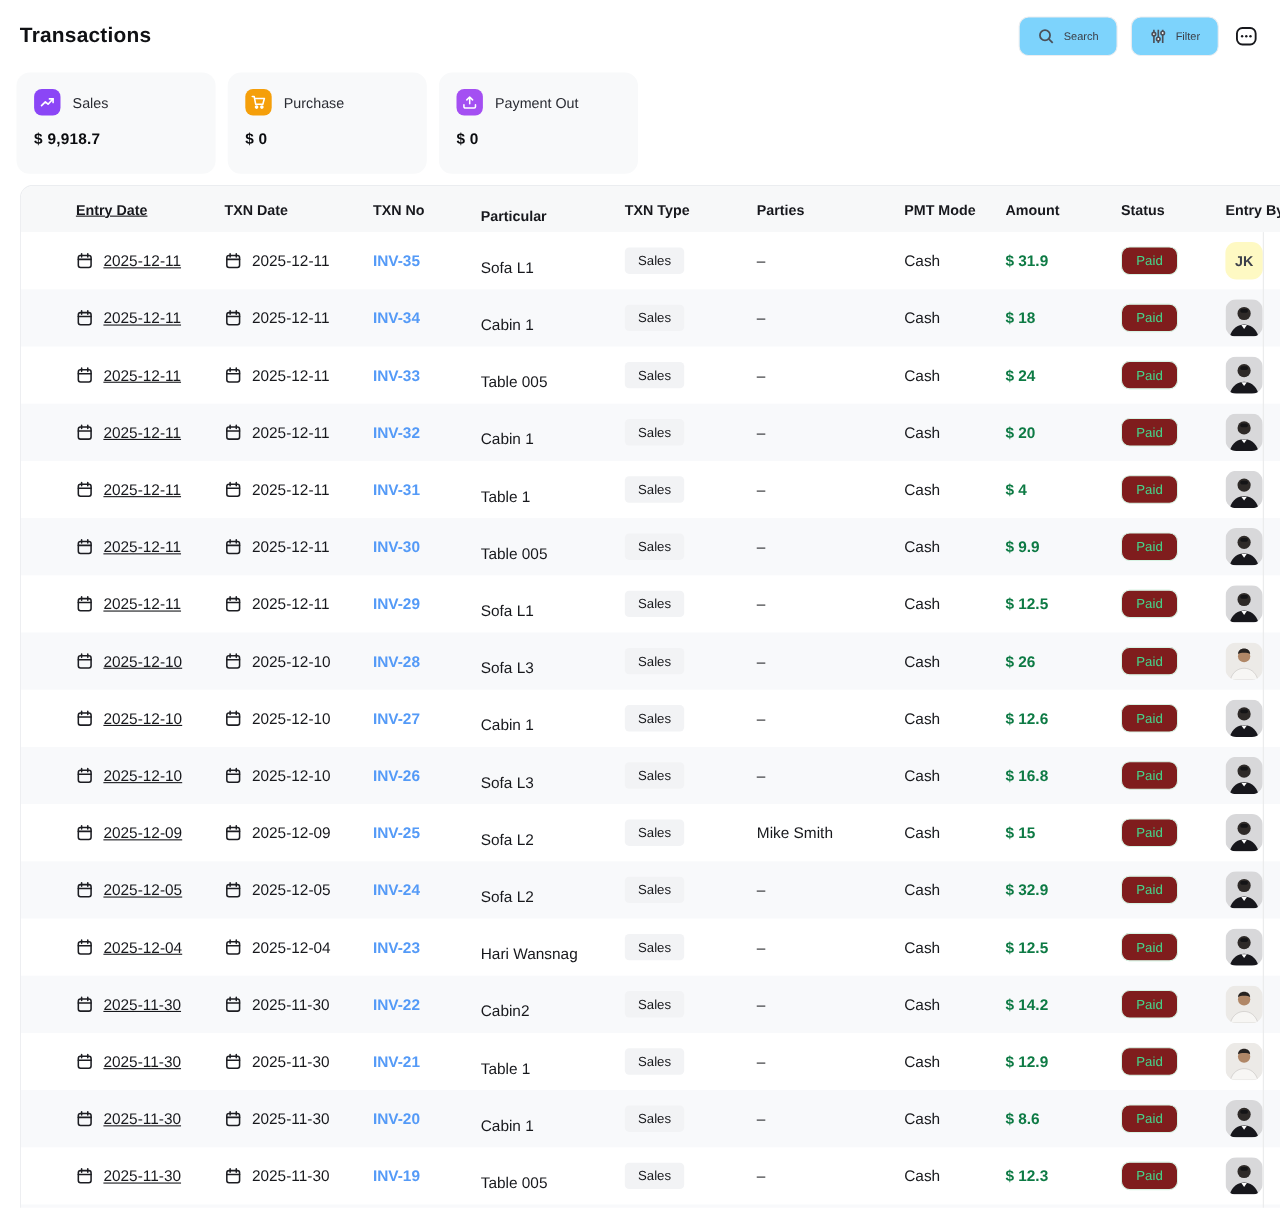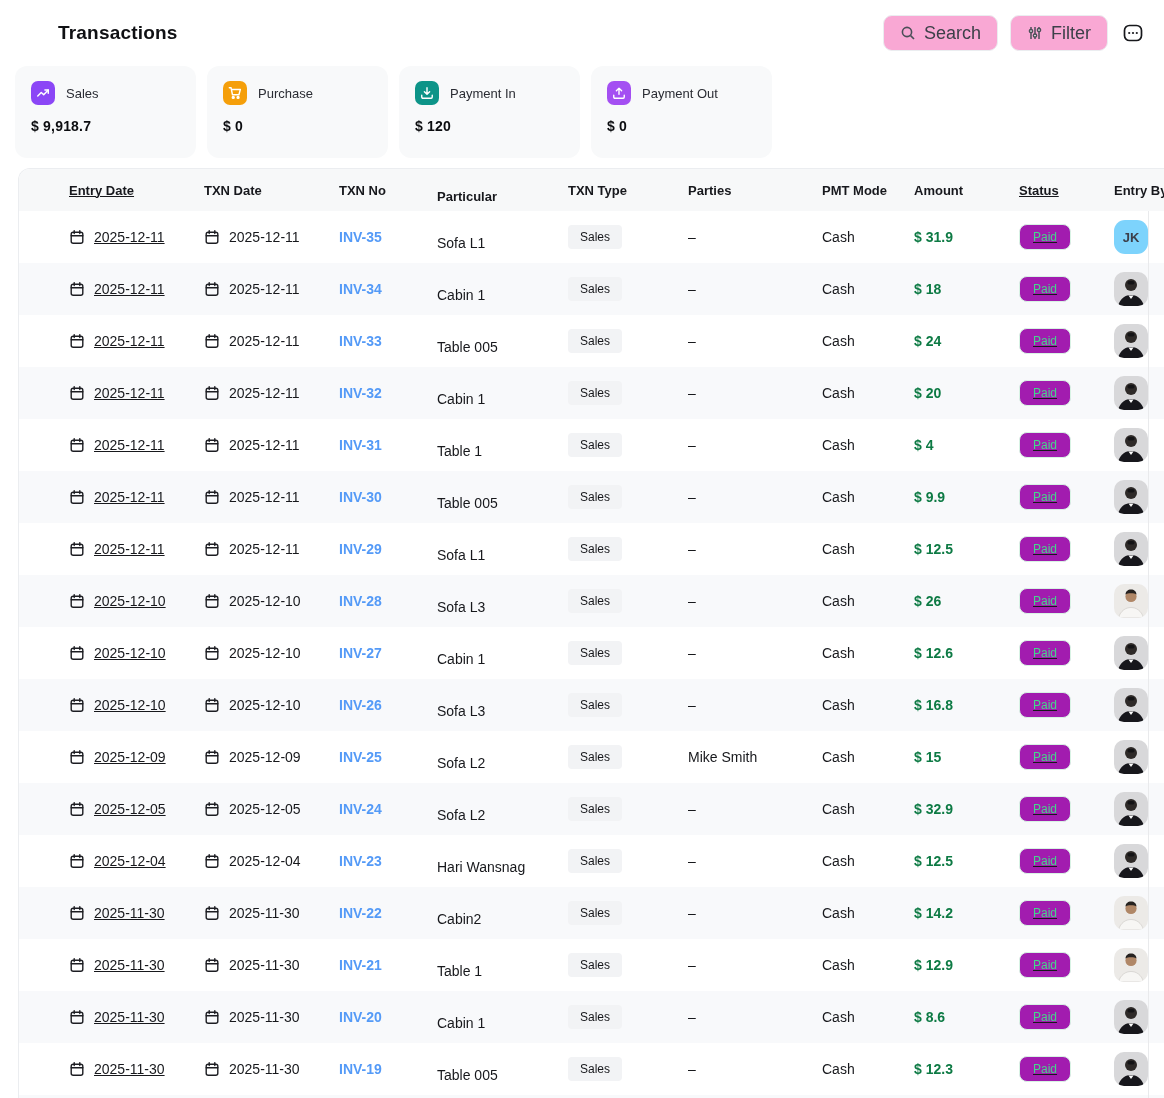--- a/index.html
+++ b/index.html
@@ -9,7 +9,7 @@
   
   .topbar { display:flex; align-items:center; justify-content:space-between;
             padding:14px 18px 0 18px; height:52px; }
-  .page-title { font-size:19px; font-weight:700; letter-spacing:.2px; color:#101114;margin-left:40px; }
+  .page-title { font-size:19px; font-weight:700; letter-spacing:.2px; color:#101114; }
   .topbar-actions { display:flex; align-items:center; gap:12px; }
   .btn { display:flex; align-items:center; gap:8px; height:36px; padding:16px 16px;
          background:#f9a8d4; border:1px solid var(--border); border-radius:9px;

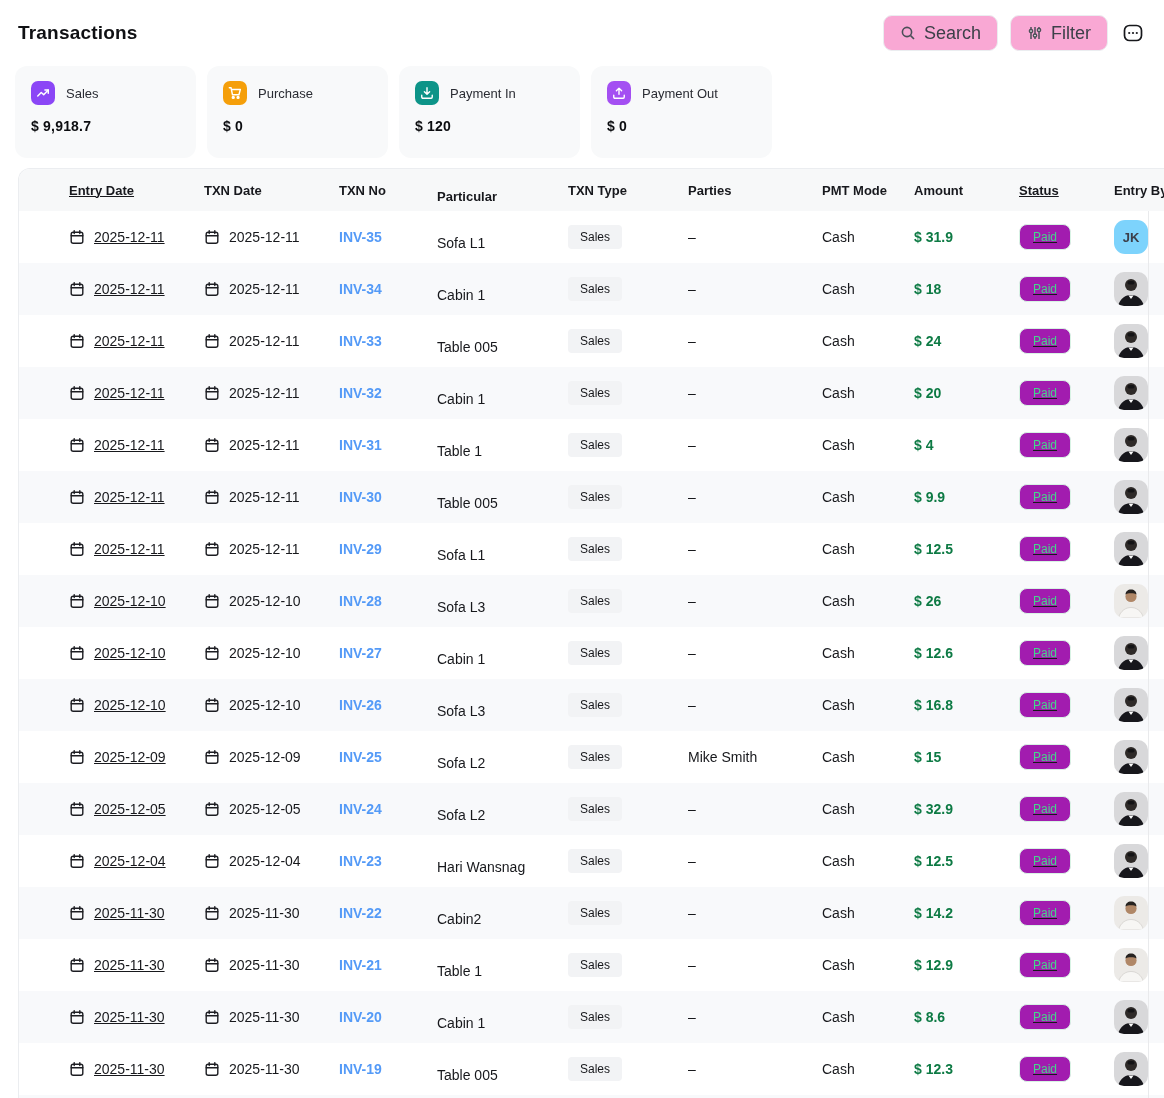--- a/index.html
+++ b/index.html
@@ -12,8 +12,8 @@
   .page-title { font-size:19px; font-weight:700; letter-spacing:.2px; color:#101114; }
   .topbar-actions { display:flex; align-items:center; gap:12px; }
   .btn { display:flex; align-items:center; gap:8px; height:36px; padding:16px 16px;
-         background:#f9a8d4; border:1px solid var(--border); border-radius:9px;
-         font-size:18px; color:#3c4049; cursor:pointer; font-family:inherit; }
+         background:#7dd3fc; border:1px solid var(--border); border-radius:9px;
+         font-size:10px; color:#3c4049; cursor:pointer; font-family:inherit; }
   .btn svg { flex:0 0 auto; }
   .icon-btn { background:none; border:none; cursor:pointer; padding:2px; display:flex; }
 

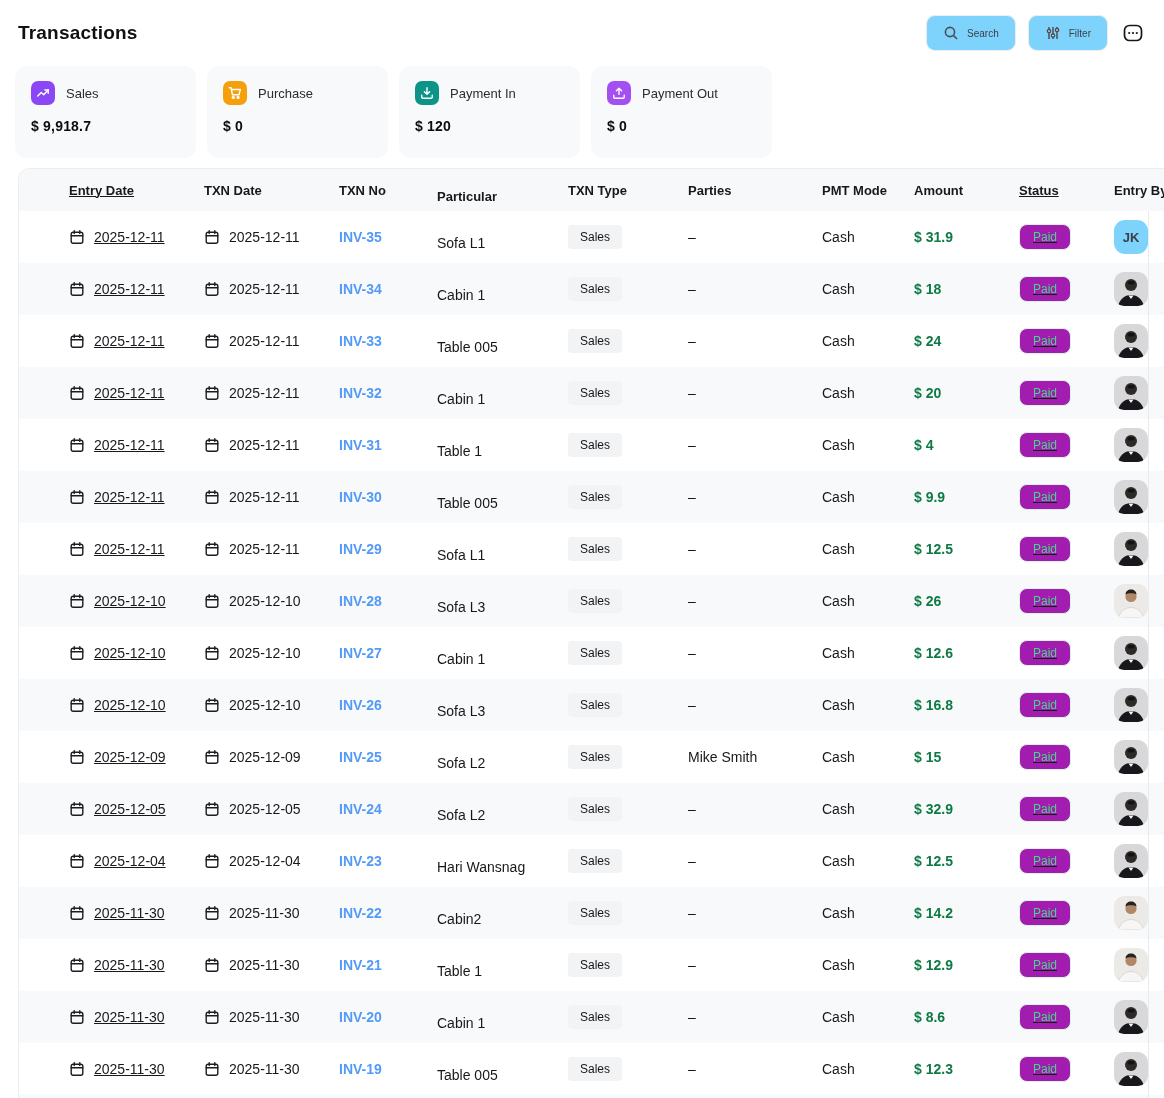--- a/index.html
+++ b/index.html
@@ -123,18 +123,6 @@
     </div>
     <div class="card">
       <div class="card-head">
-        <span class="card-icon" style="background: rgb(13, 148, 136);">
-          <svg width="14" height="14" viewBox="0 0 16 16" fill="none" stroke="#fff" stroke-width="1.6" stroke-linecap="round" stroke-linejoin="round">
-            <path d="M8 2v7 M5 6.5 8 9.5 11 6.5"></path>
-            <path d="M2 10.5v2.2A1.3 1.3 0 0 0 3.3 14h9.4a1.3 1.3 0 0 0 1.3-1.3v-2.2"></path>
-          </svg>
-        </span>
-        <span class="card-label">Payment In</span>
-      </div>
-      <div class="card-value">$ 120</div>
-    </div>
-    <div class="card">
-      <div class="card-head">
         <span class="card-icon" style="background: rgb(164, 79, 242);">
           <svg width="14" height="14" viewBox="0 0 16 16" fill="none" stroke="#fff" stroke-width="1.6" stroke-linecap="round" stroke-linejoin="round">
             <path d="M8 9.5V2.5 M5 5.5 8 2.5 11 5.5"></path>

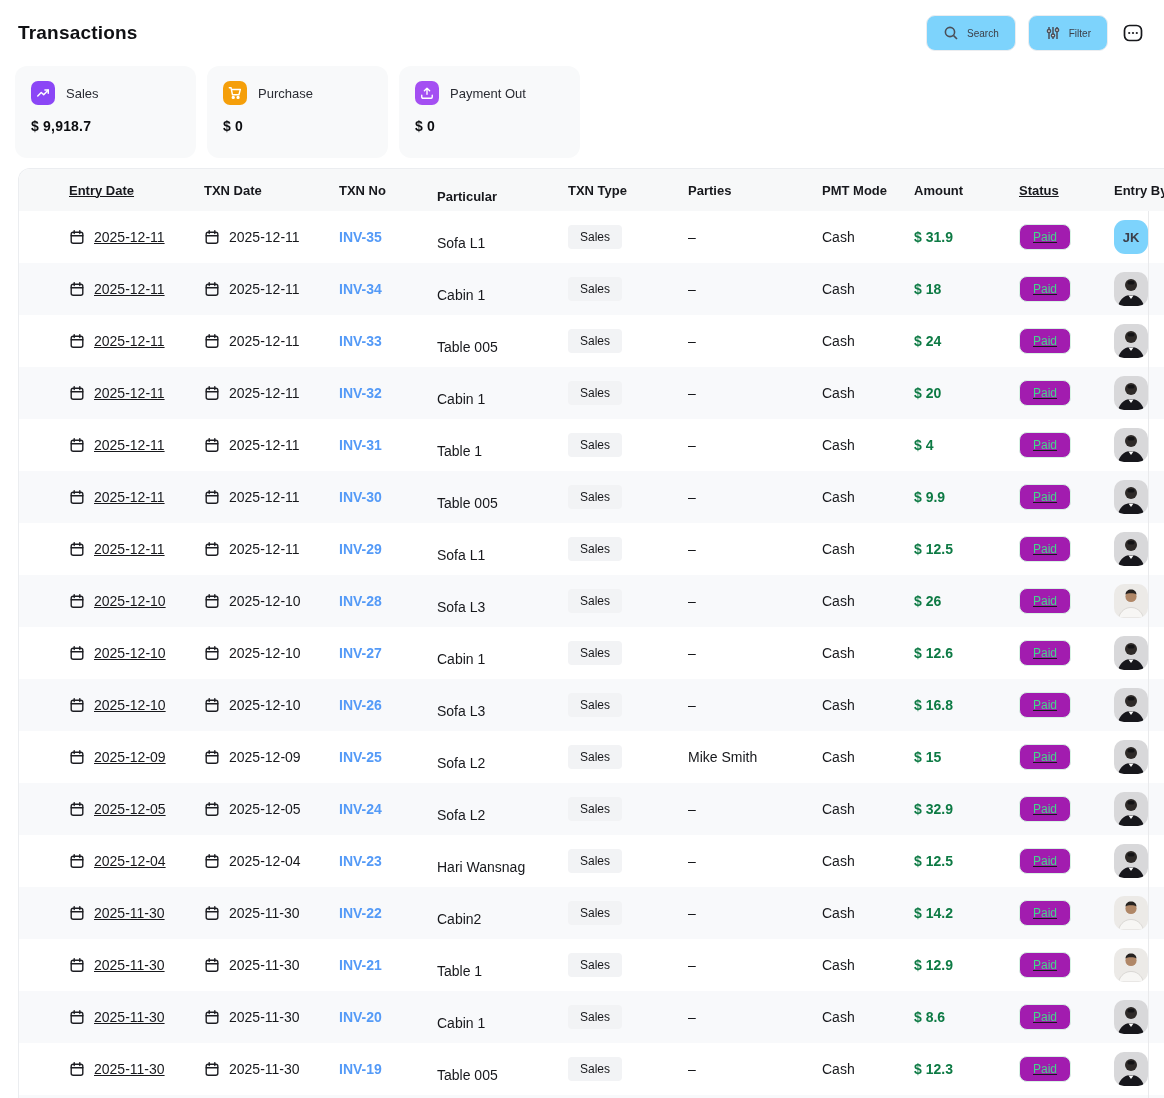--- a/index.html
+++ b/index.html
@@ -40,7 +40,7 @@
   .td { font-size:14px; color:#17181c; display:flex; align-items:center; }
   .c-entrydate { width:135px;text-decoration:underline; } .c-txndate { width:135px; } .c-txnno { width:98px; }
   .c-particular { width:131px;margin-top:12px; } .c-txntype { width:120px; } .c-parties { width:108px; }
-  .c-pmtmode { width:118px;padding-left:26px; } .c-amount { width:105px; } .c-status { width:95px;text-decoration:underline; }
+  .c-pmtmode { width:118px;padding-left:26px; } .c-amount { width:105px; } .c-status { width:95px; }
   .c-entryby { width:100px; }
   .date-cell { gap:9px; }
   .cal { color:#1c1d22; display:flex; }

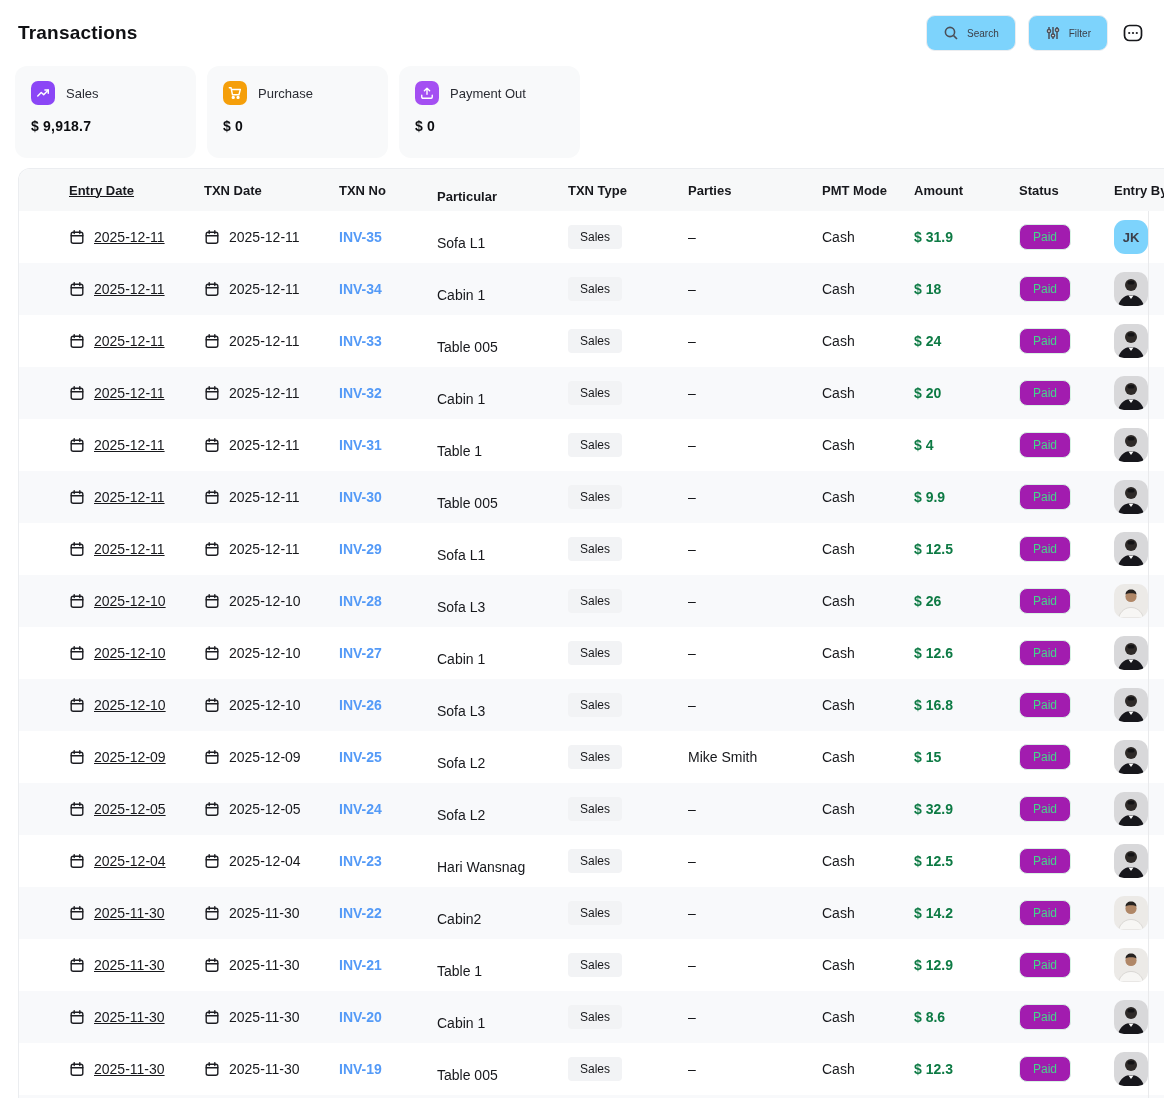--- a/index.html
+++ b/index.html
@@ -48,7 +48,7 @@
   .type-badge { background:#f2f3f5; color:#15161a; font-size:12px; padding:5px 12px;
                 border-radius:4px; }
   .amount { color:var(--green); font-weight:700; }
-  .paid-badge { background:#a21caf; border:1px solid var(--paid-border); color:var(--paid);
+  .paid-badge { background:#7f1d1d; border:1px solid var(--paid-border); color:var(--paid);
                 font-size:12px; padding:5px 13px; border-radius:8px; }
   .avatar { width:34px; height:34px; border-radius:10px; overflow:hidden; display:flex;
             align-items:center; justify-content:center; }

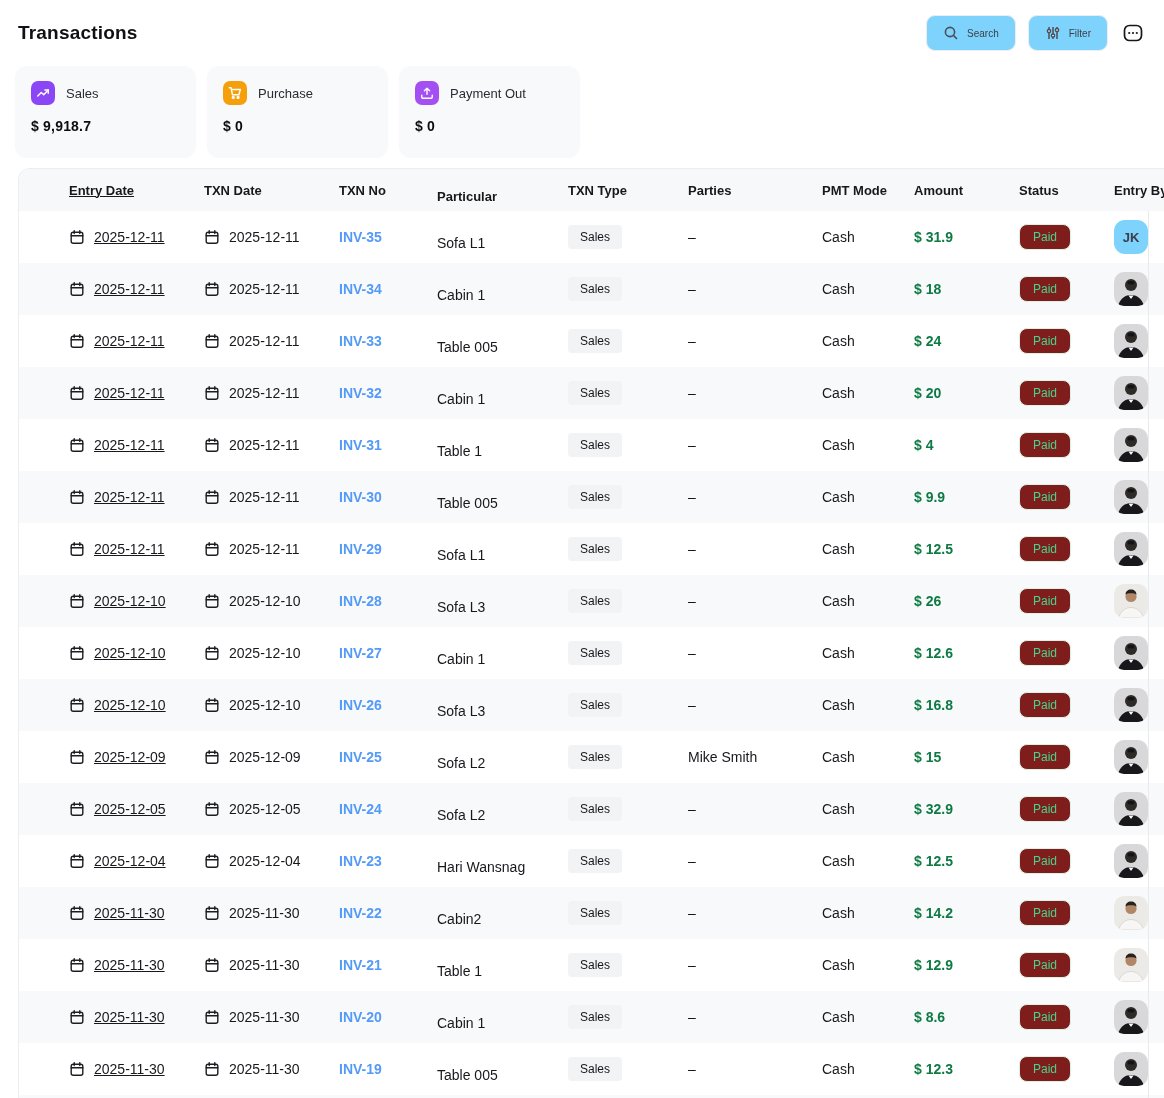--- a/index.html
+++ b/index.html
@@ -52,7 +52,7 @@
                 font-size:12px; padding:5px 13px; border-radius:8px; }
   .avatar { width:34px; height:34px; border-radius:10px; overflow:hidden; display:flex;
             align-items:center; justify-content:center; }
-  .avatar.initials { background:#7dd3fc; color:#3c3f4a; font-size:13px; font-weight:700;border-radius:11px; }
+  .avatar.initials { background:#fef9c3; color:#3c3f4a; font-size:13px; font-weight:700; }
   .pinned-divider { position:absolute; left:1129px; top:42px; bottom:0; width:1px;
                     background:#e9eaec; }
 </style>

